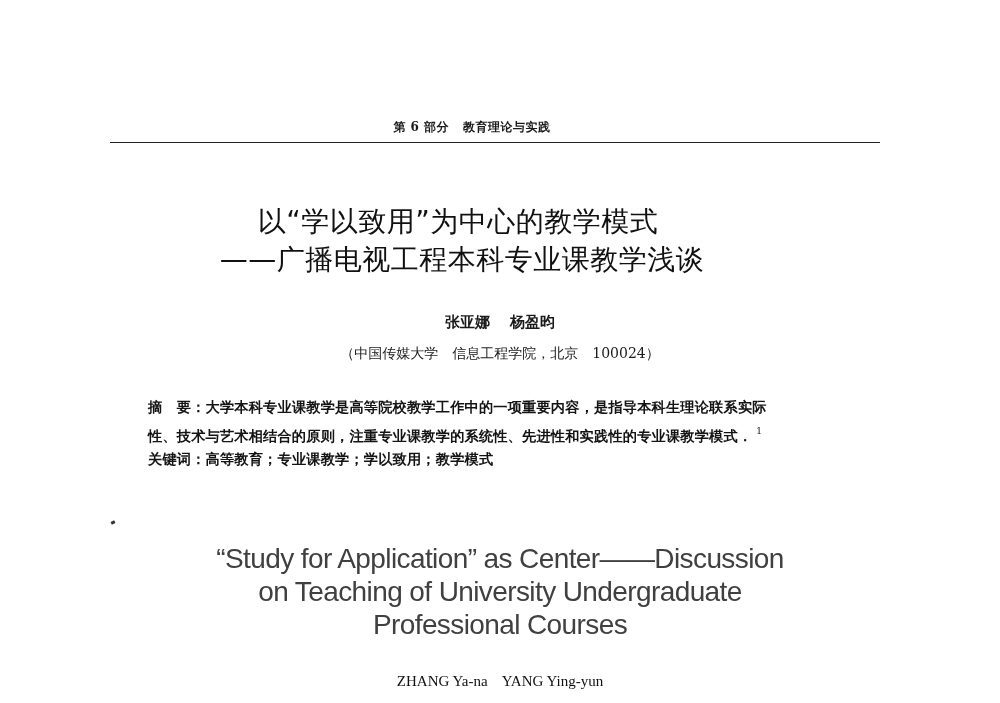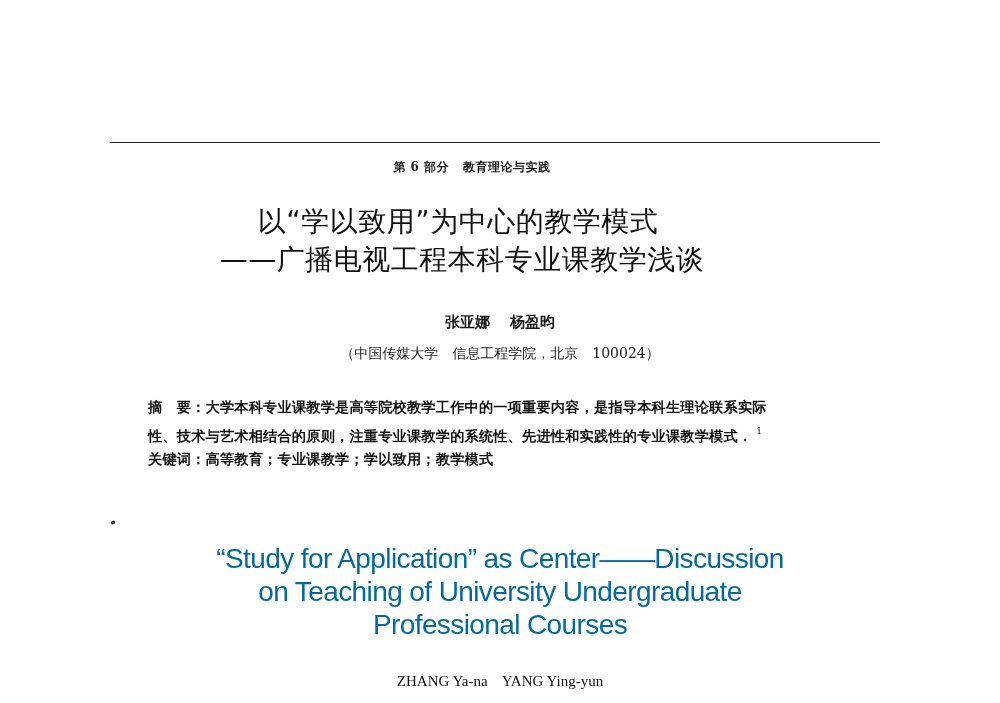--- a/index.html
+++ b/index.html
@@ -26,7 +26,6 @@
       font-weight: bold;
       letter-spacing: 0.5px;
       color: #1a1a1a;
-      margin-top: 40px;
     }
     .running-header .gap { display: inline-block; width: 14px; }
     .header-rule {

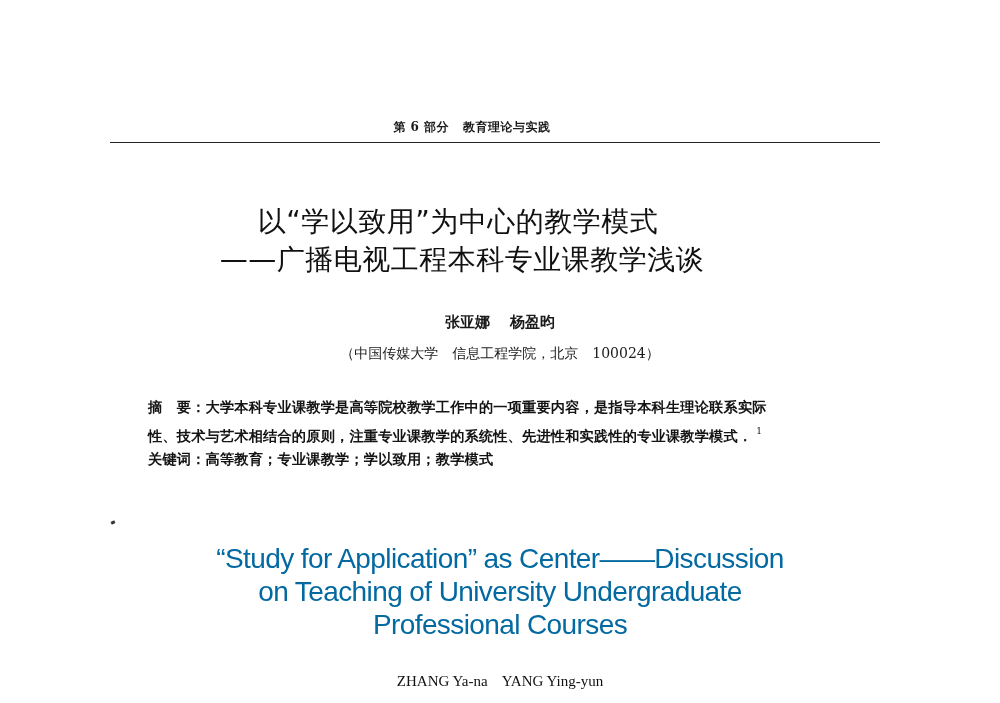--- a/index.html
+++ b/index.html
@@ -107,7 +107,7 @@
       font-family: "Liberation Sans", sans-serif;
       font-size: 28px;
       line-height: 33px;
-      color: #0369a1;
+      color: #404040;
       letter-spacing: -0.6px;
     }
     .en-title .line { display: block; }

